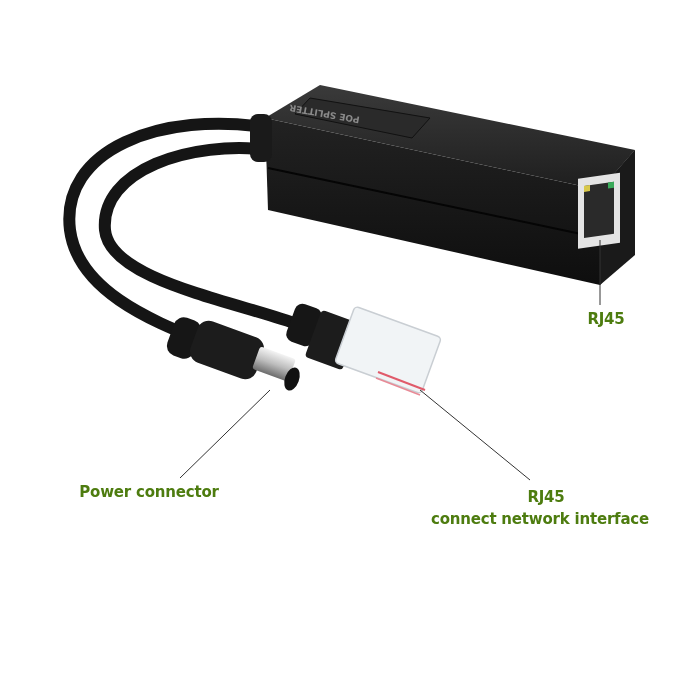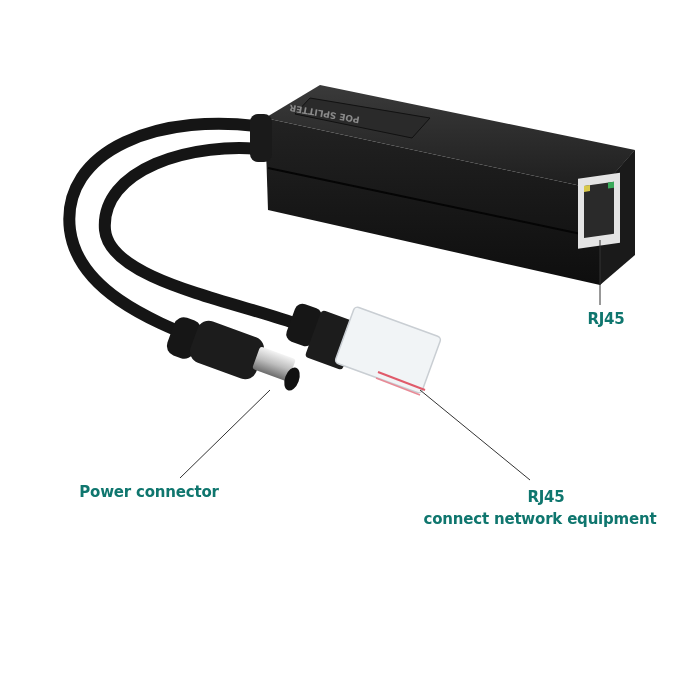--- a/index.html
+++ b/index.html
@@ -5,7 +5,7 @@
     html, body { margin: 0; padding: 0; background: #ffffff; }
     .canvas { position: relative; width: 700px; height: 700px; overflow: hidden; background: #ffffff; font-family: "DejaVu Sans", "Liberation Sans", sans-serif; }
     svg.product { position: absolute; left: 0; top: 0; width: 700px; height: 700px; }
-    .label { position: absolute; color: #0f766e; font-weight: bold; font-size: 15px; white-space: nowrap; text-align: center; transform: translateX(-50%); letter-spacing: -0.2px; }
+    .label { position: absolute; color: #4d7c0f; font-weight: bold; font-size: 15px; white-space: nowrap; text-align: center; transform: translateX(-50%); letter-spacing: -0.2px; }
   </style>
 </head>
 <body>

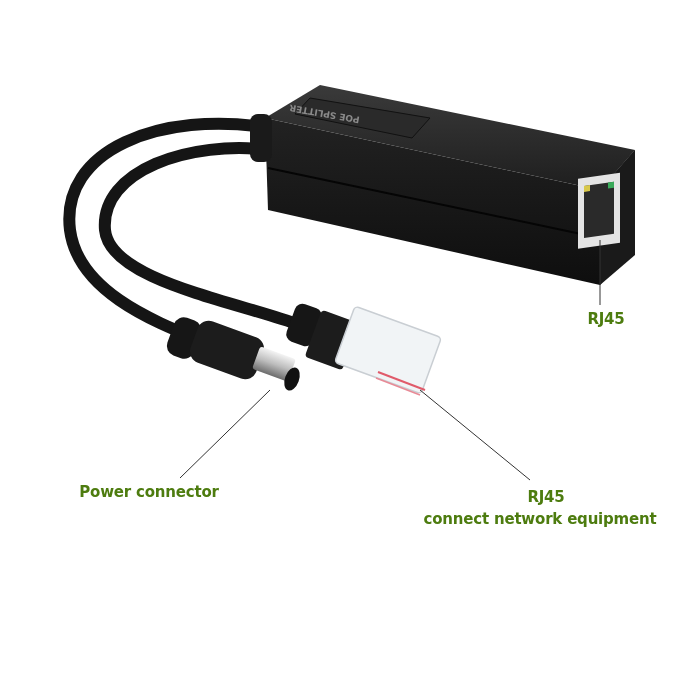--- a/index.html
+++ b/index.html
@@ -77,7 +77,7 @@
   <div class="label" style="left:606px; top:310px;">RJ45</div>
 
   <div class="label" style="left:546px; top:488px;">RJ45</div>
-  <div class="label" style="left:540px; top:510px;">connect network equipment</div>
+  <div class="label" style="left:540px; top:510px;">connect network interface</div>
 
   <div class="label" style="left:149px; top:483px;">Power connector</div>
 </div>

